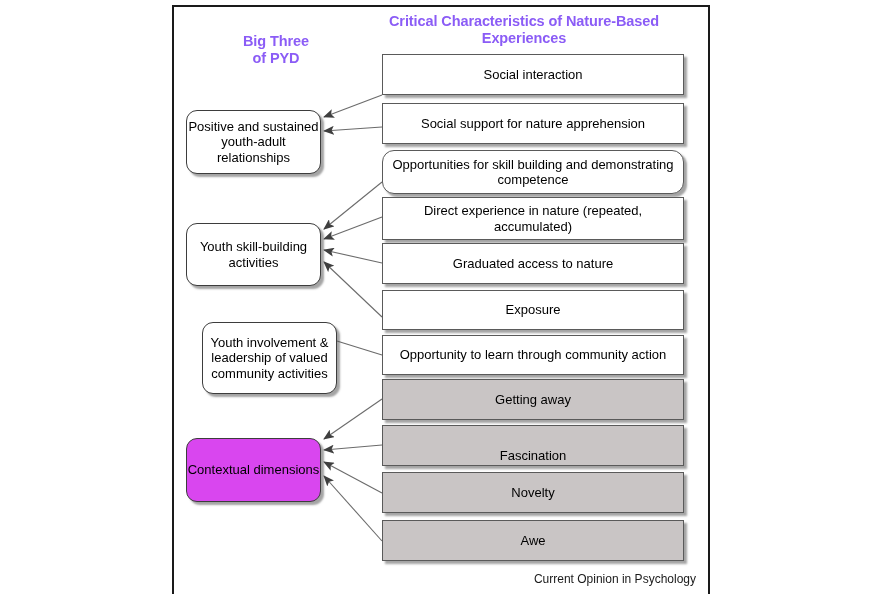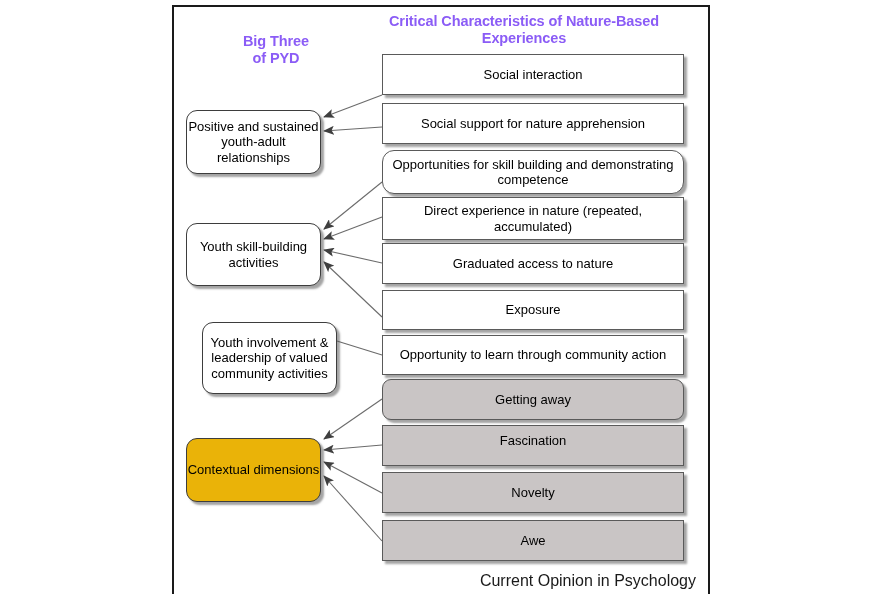--- a/index.html
+++ b/index.html
@@ -70,7 +70,7 @@
     font-size: 13px;
     line-height: 15.5px;
     color: #000;
-    padding: 17px 8px;
+    padding: 2px 8px;
   }
   .rbox.shaded { background: #c9c5c5; }
 

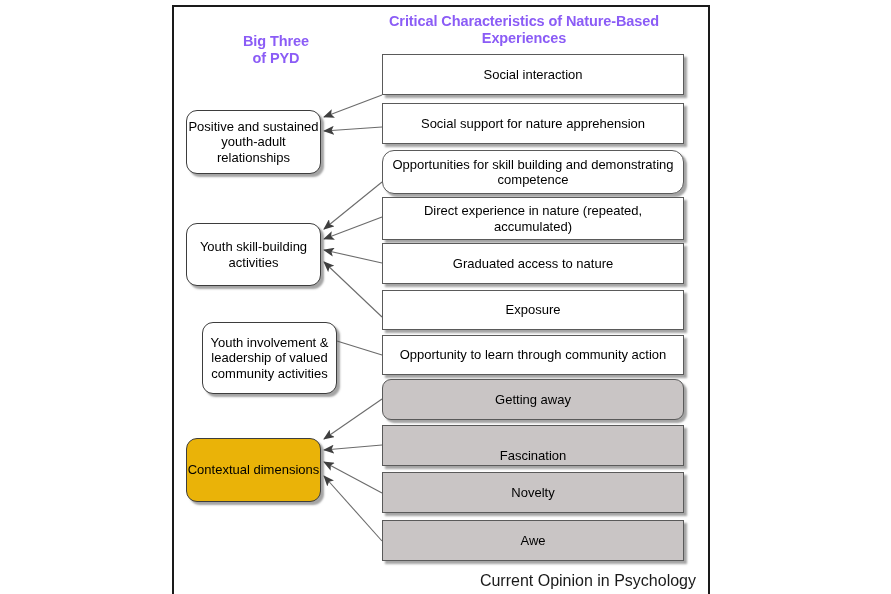--- a/index.html
+++ b/index.html
@@ -158,7 +158,7 @@
     <span>Opportunity to learn through community action</span>
   </div>
 
-  <div class="rbox shaded" style="left:208px; top:372px; width:302px; height:41px;border-radius:9px;">
+  <div class="rbox shaded" style="left:208px; top:372px; width:302px; height:41px;">
     <span>Getting away</span>
   </div>
 

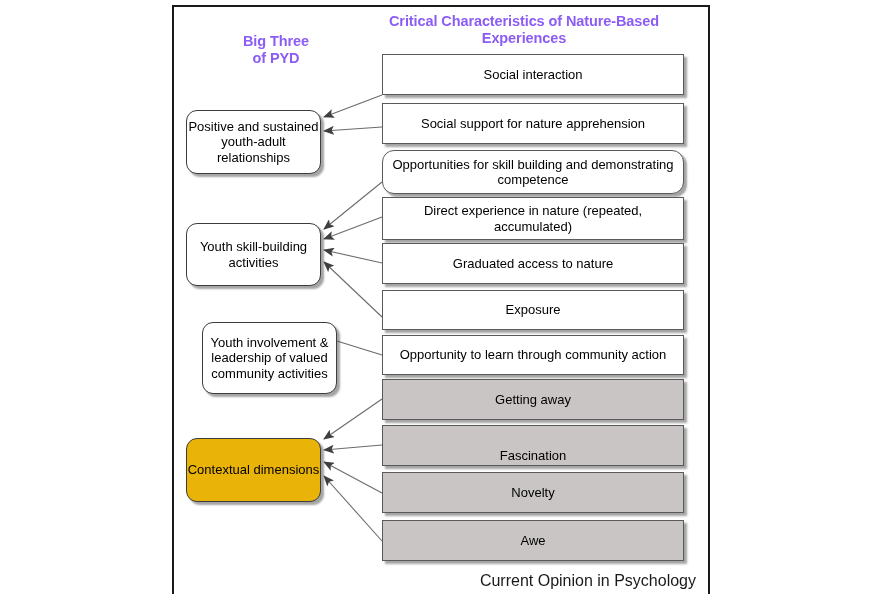--- a/index.html
+++ b/index.html
@@ -54,7 +54,7 @@
     padding: 2px 0;
     margin-top: 17px;
   }
-  .lbox.shaded { background: #eab308; }
+  .lbox.shaded { background: #d946ef; }
 
   
   .rbox {

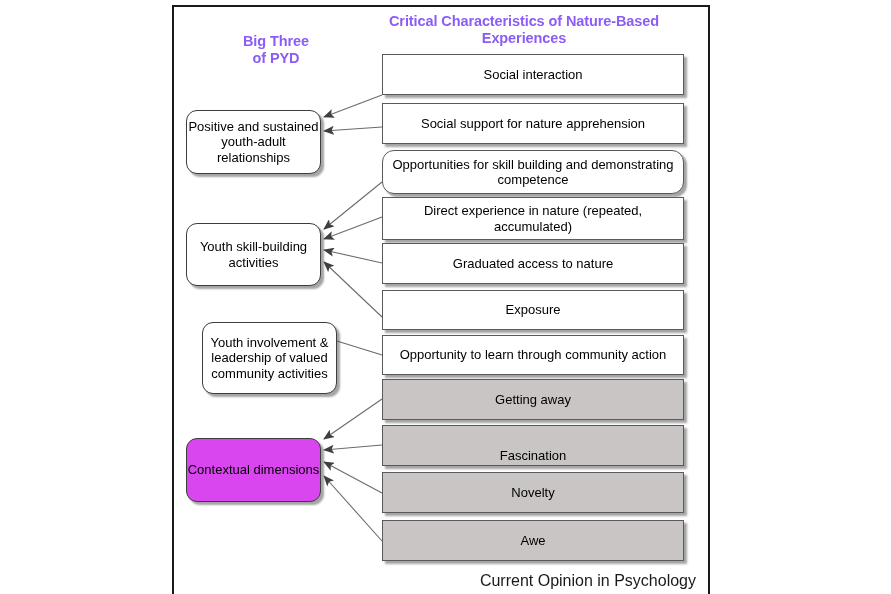--- a/index.html
+++ b/index.html
@@ -77,7 +77,7 @@
   #credit {
     position: absolute;
     right: 12px; top: 565px;
-    font-size: 16px;
+    font-size: 12px;
     color: #1a1a1a;
     white-space: nowrap;
   }

